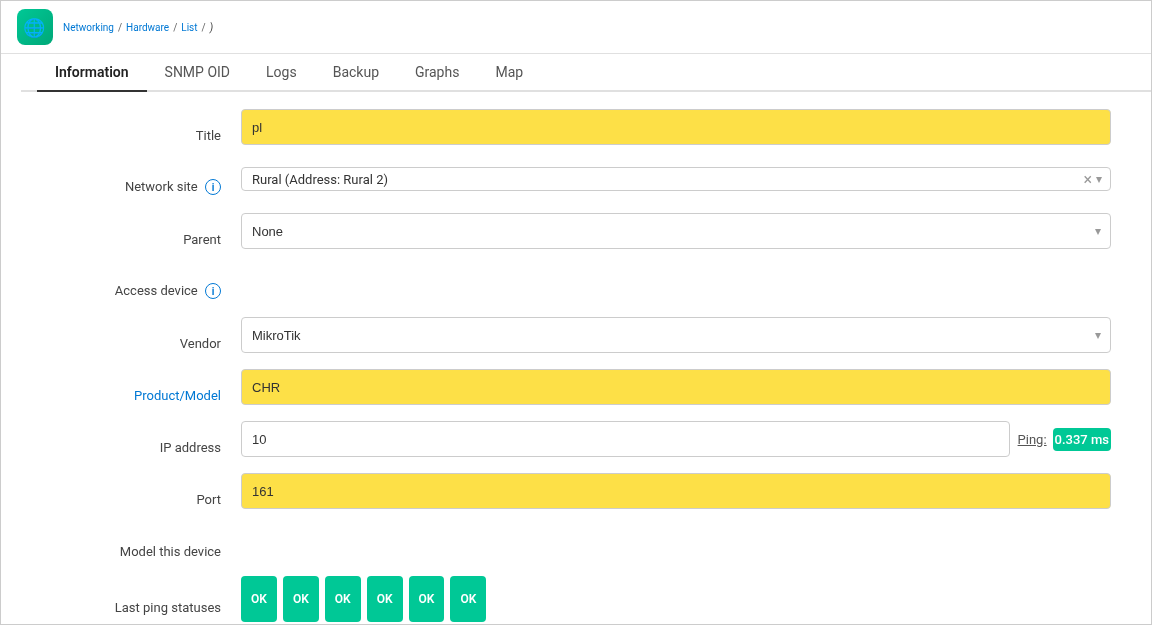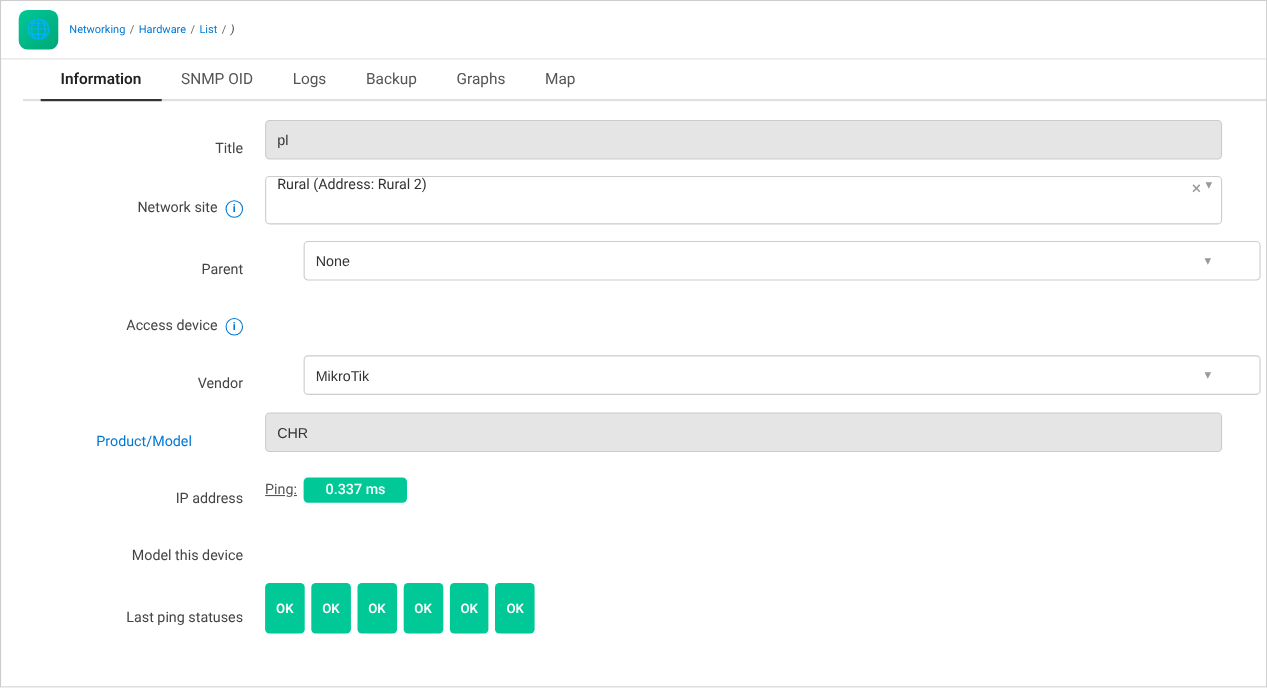--- a/index.html
+++ b/index.html
@@ -144,7 +144,7 @@
       padding: 0 10px;
       font-size: 13px;
       color: #333;
-      background: #e5e5e5;
+      background: #fde047;
       outline: none;
     }
 

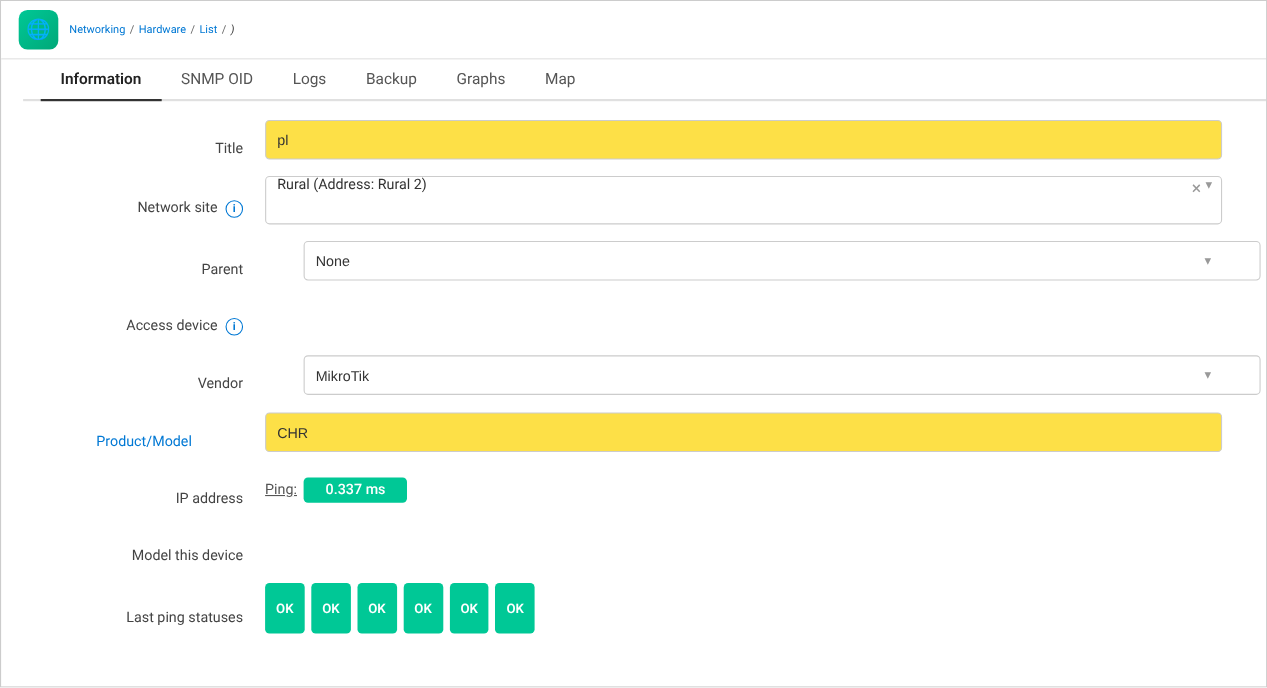--- a/index.html
+++ b/index.html
@@ -170,11 +170,11 @@
 
     .select-with-clear {
       display: flex;
-      align-items: flex-start;
+      align-items: center;
       border: 1px solid #ccc;
       border-radius: 4px;
       background: #fff;
-      height: 44px;
+      height: 24px;
       padding: 0 8px 0 10px;
     }
 

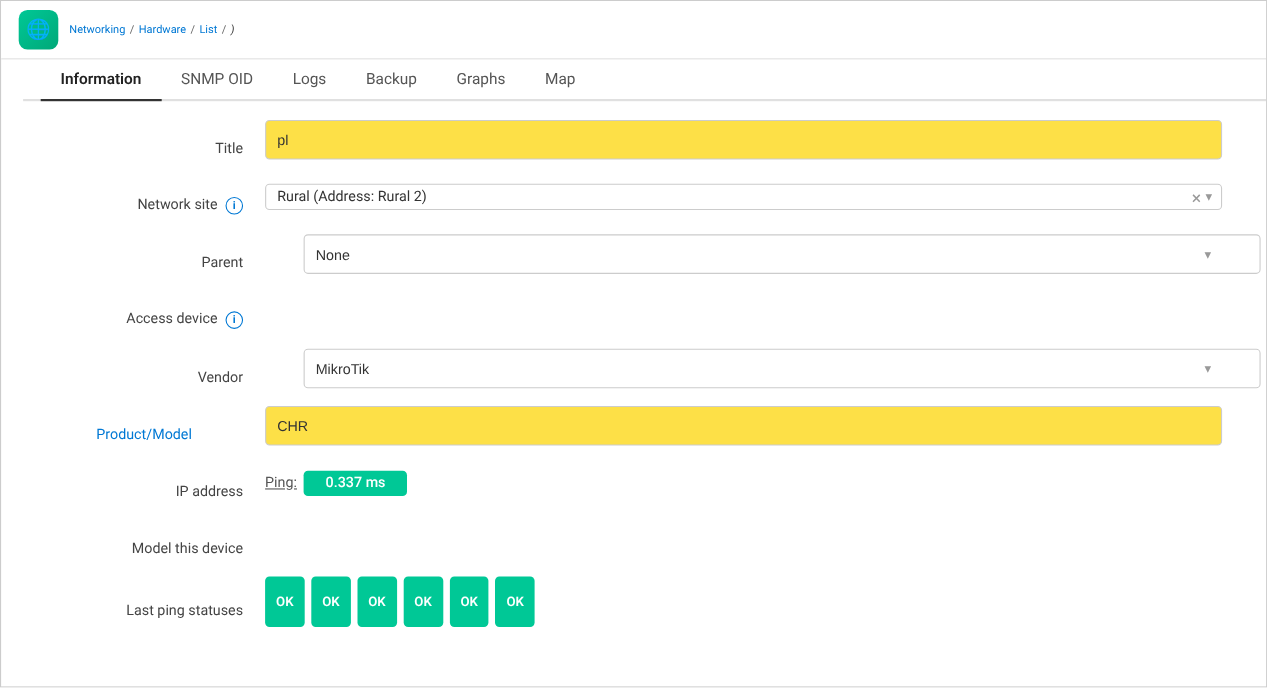--- a/index.html
+++ b/index.html
@@ -165,7 +165,6 @@
       appearance: none;
       cursor: pointer;
       outline: none;
-      margin-left: 35px;
     }
 
     .select-with-clear {

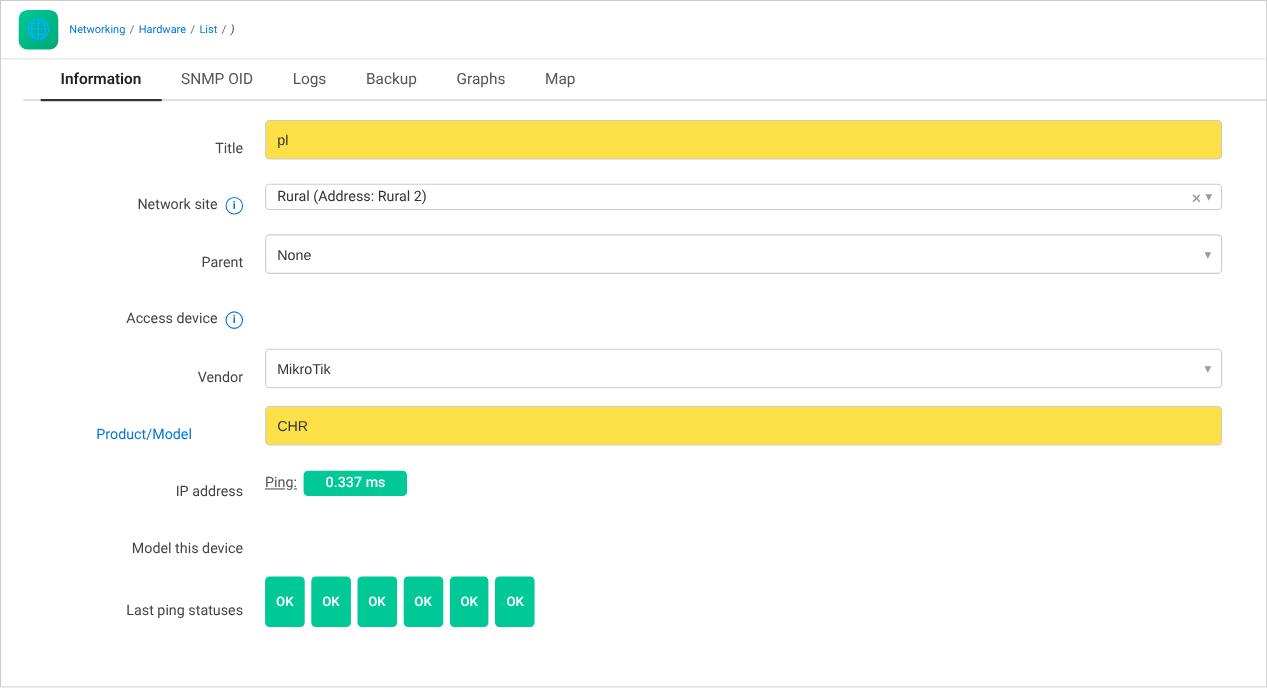--- a/index.html
+++ b/index.html
@@ -308,7 +308,6 @@
     
     .field-label-colored {
       color: #0078d4;
-      text-align: center;
     }
   </style>
 </head>

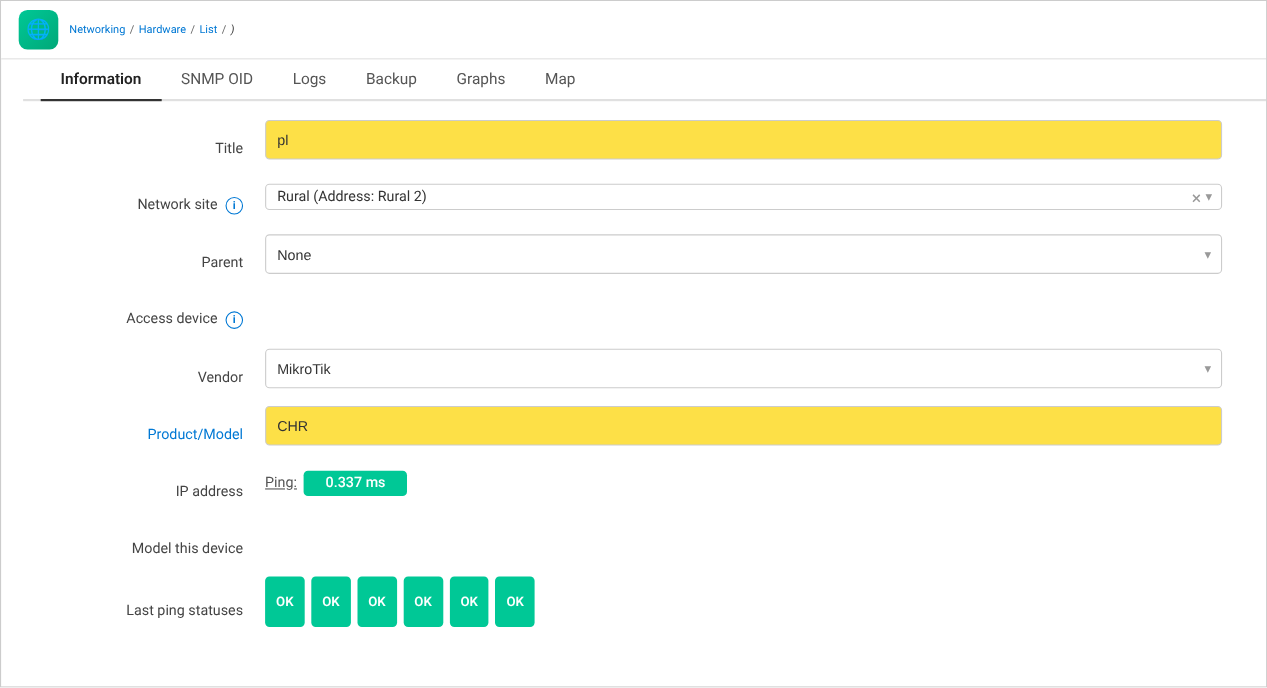--- a/index.html
+++ b/index.html
@@ -410,6 +410,7 @@
       <div class="form-label">IP address</div>
       <div class="form-control">
         <div class="ip-row">
+          <input type="text" class="ip-input" value="10" style="">
           <div class="ping-wrapper">
             <span class="ping-label">Ping:</span>
             <span class="ping-value">0.337 ms</span>

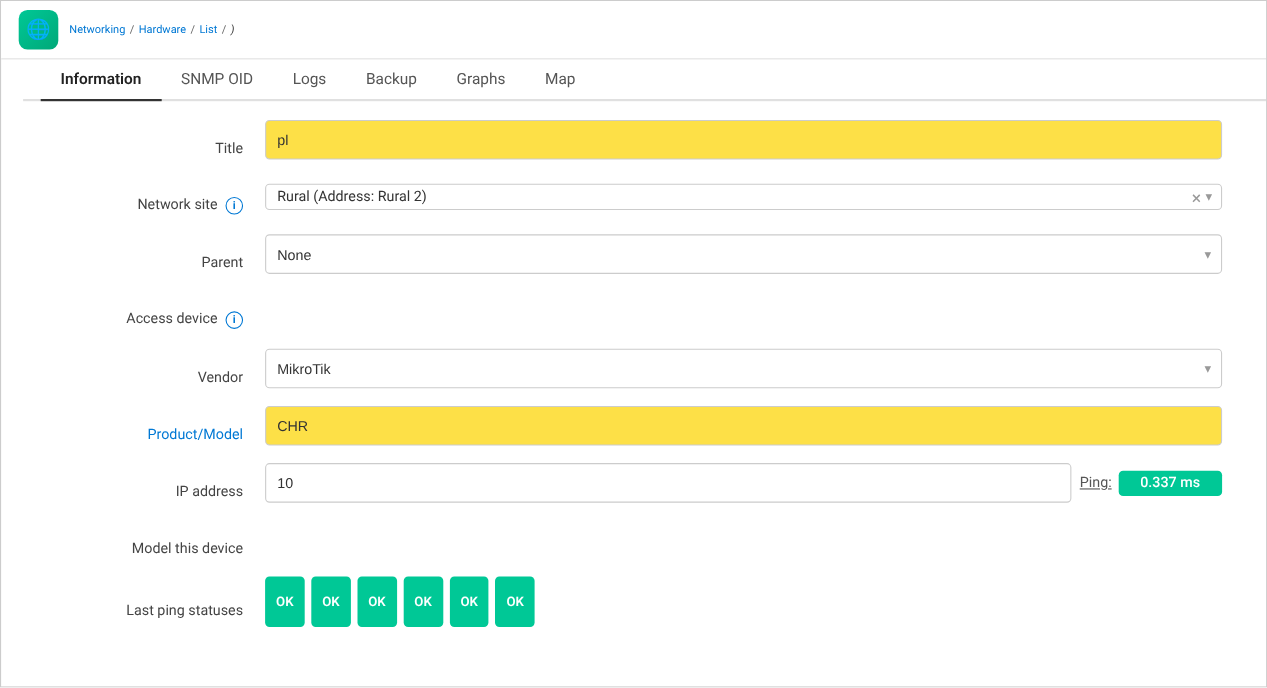--- a/index.html
+++ b/index.html
@@ -284,7 +284,7 @@
       background: #00c896;
       color: white;
       border-radius: 4px;
-      padding: 4px 20px;
+      padding: 4px 2px;
       font-size: 13px;
       font-weight: 500;
     }

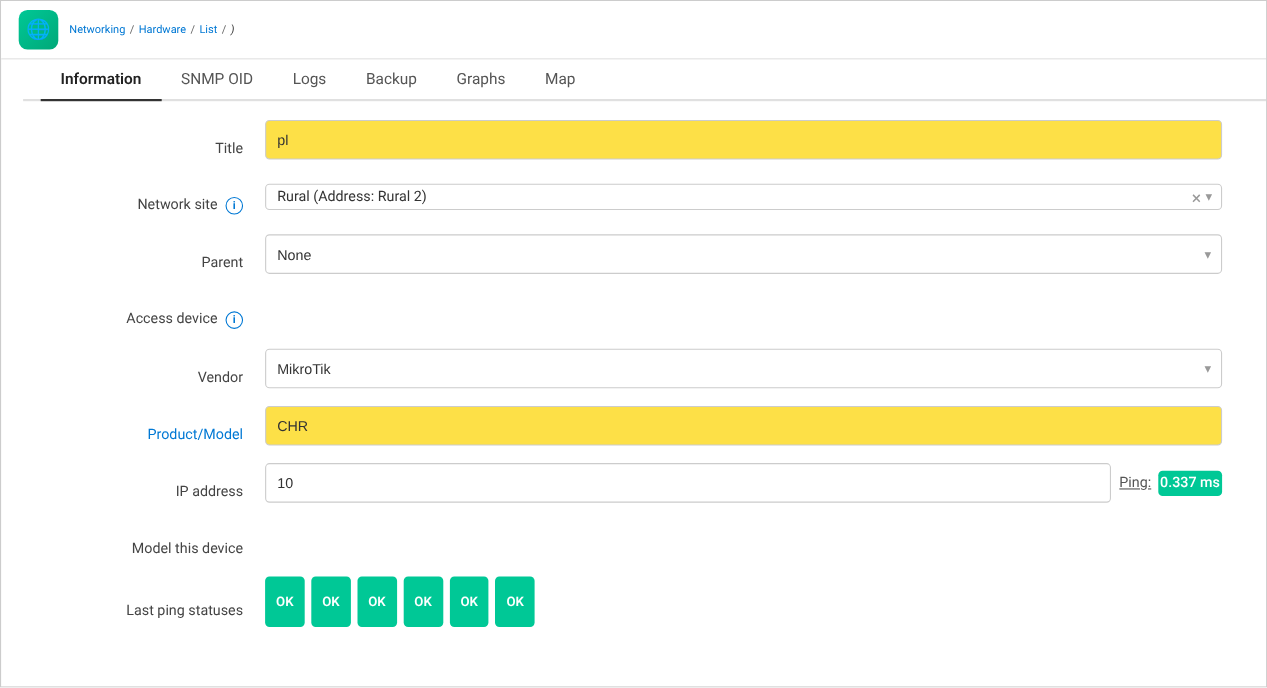--- a/index.html
+++ b/index.html
@@ -419,6 +419,12 @@
       </div>
     </div>
 
+    <div class="form-row">
+      <div class="form-label">Port</div>
+      <div class="form-control">
+        <input type="text" class="text-input" value="161" style="">
+      </div>
+    </div>
 
     <div class="form-row">
       <div class="form-label">Model this device</div>

